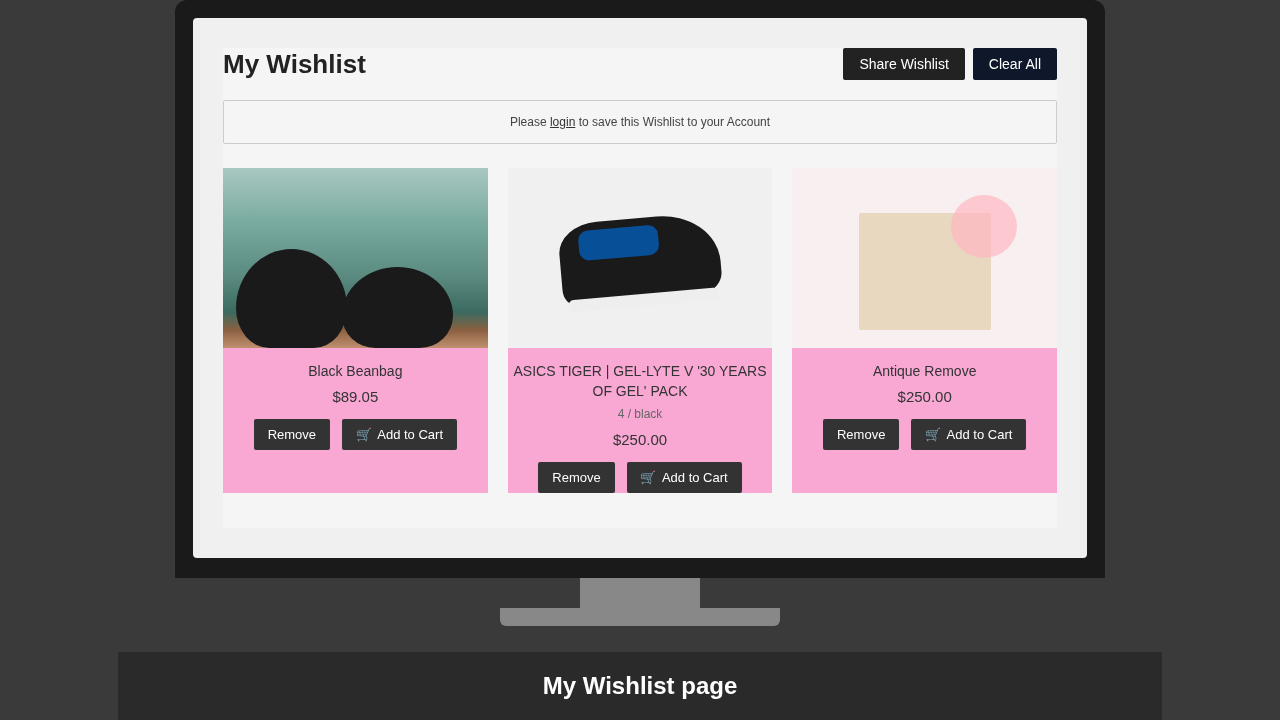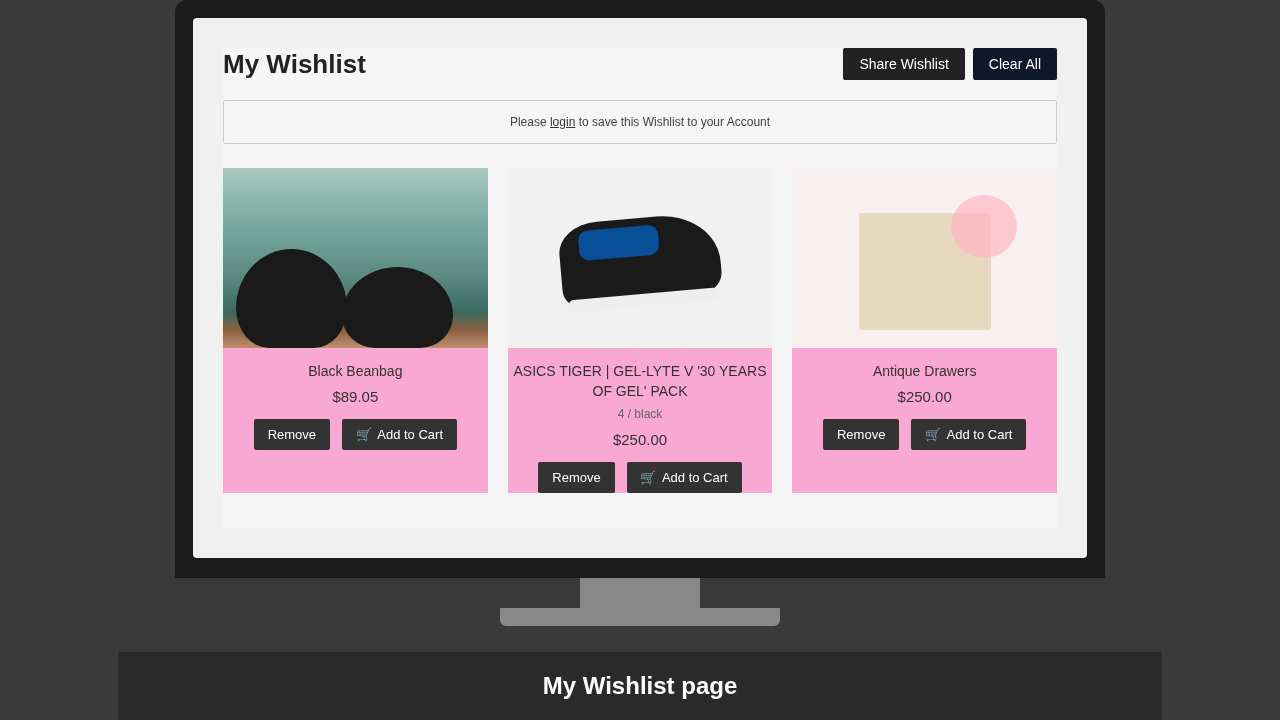--- a/index.html
+++ b/index.html
@@ -381,7 +381,7 @@
             <div class="product-image-wrapper">
               <div class="img-drawers"></div>
             </div>
-            <div class="product-name">Antique Drawers</div>
+            <div class="product-name">Antique Remove</div>
             <div class="product-price">$250.00</div>
             <div class="product-actions">
               <button class="btn-remove">Remove</button>

